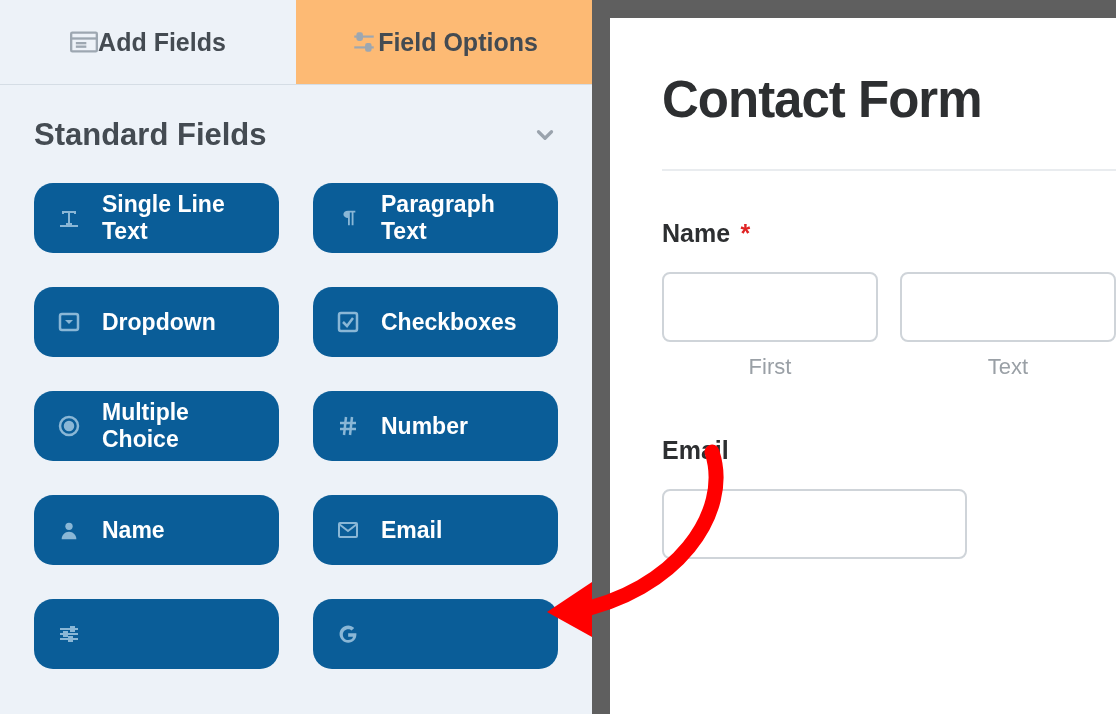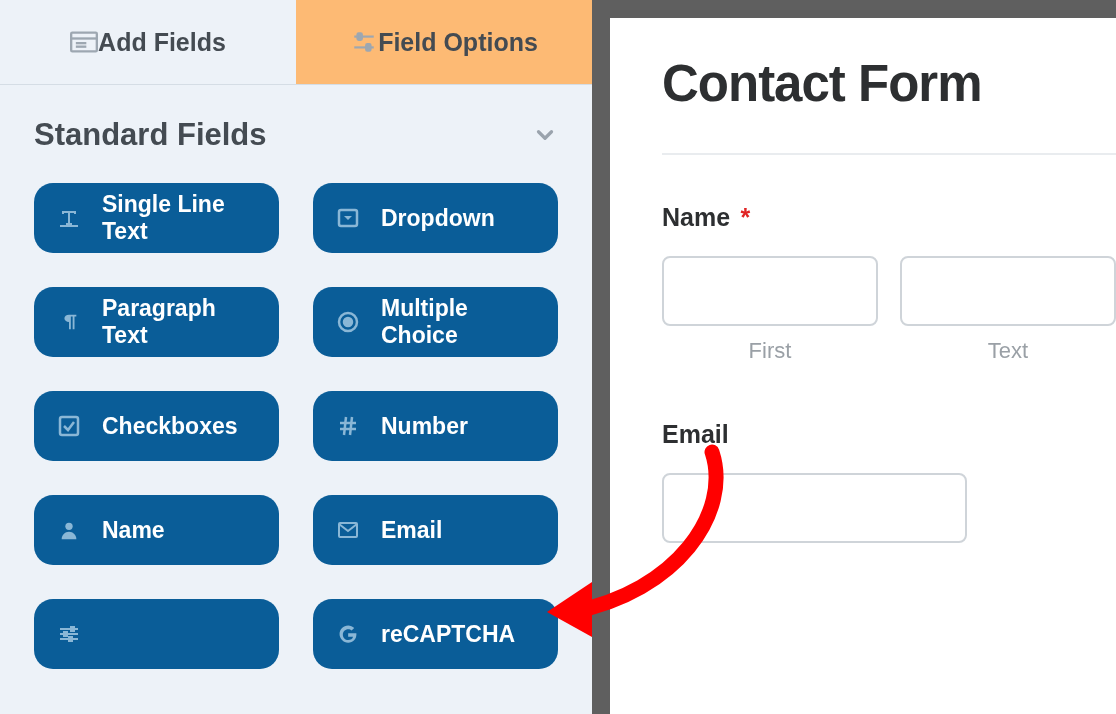--- a/index.html
+++ b/index.html
@@ -107,7 +107,7 @@
     .preview-card {
       background: #ffffff;
       height: 100%;
-      padding: 36px 0 0 52px;
+      padding: 52px 0 0 52px;
     }
     .preview-title {
       font-size: 51px;

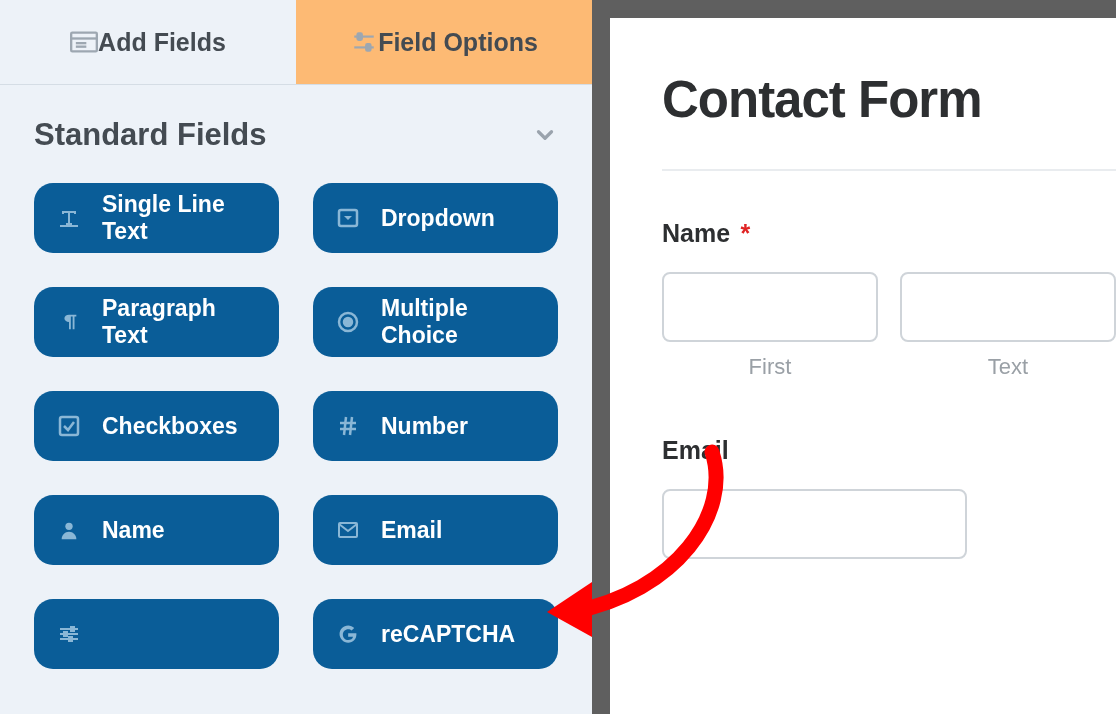--- a/index.html
+++ b/index.html
@@ -224,21 +224,21 @@
 
     <div class="field-btn">
       <span class="icon">
+        <svg viewBox="0 0 24 24" width="22" height="22" fill="currentColor">
+          <path d="M12 4h8v2h-2v14h-2V6h-2v14h-2V12c-3 0-5-1.8-5-4s2-4 5-4z"></path>
+        </svg>
+      </span>
+      <span class="field-label">Paragraph Text</span>
+    </div>
+
+    <div class="field-btn">
+      <span class="icon">
         <svg viewBox="0 0 24 24" width="24" height="24" fill="none" stroke="currentColor" stroke-width="2.5">
           <rect x="3" y="4" width="18" height="16" rx="2"></rect>
           <polyline points="8 10 12 14 16 10" fill="currentColor" stroke="none"></polyline>
         </svg>
       </span>
       <span class="field-label">Dropdown</span>
-    </div>
-
-    <div class="field-btn">
-      <span class="icon">
-        <svg viewBox="0 0 24 24" width="22" height="22" fill="currentColor">
-          <path d="M12 4h8v2h-2v14h-2V6h-2v14h-2V12c-3 0-5-1.8-5-4s2-4 5-4z"></path>
-        </svg>
-      </span>
-      <span class="field-label">Paragraph Text</span>
     </div>
 
     <div class="field-btn">

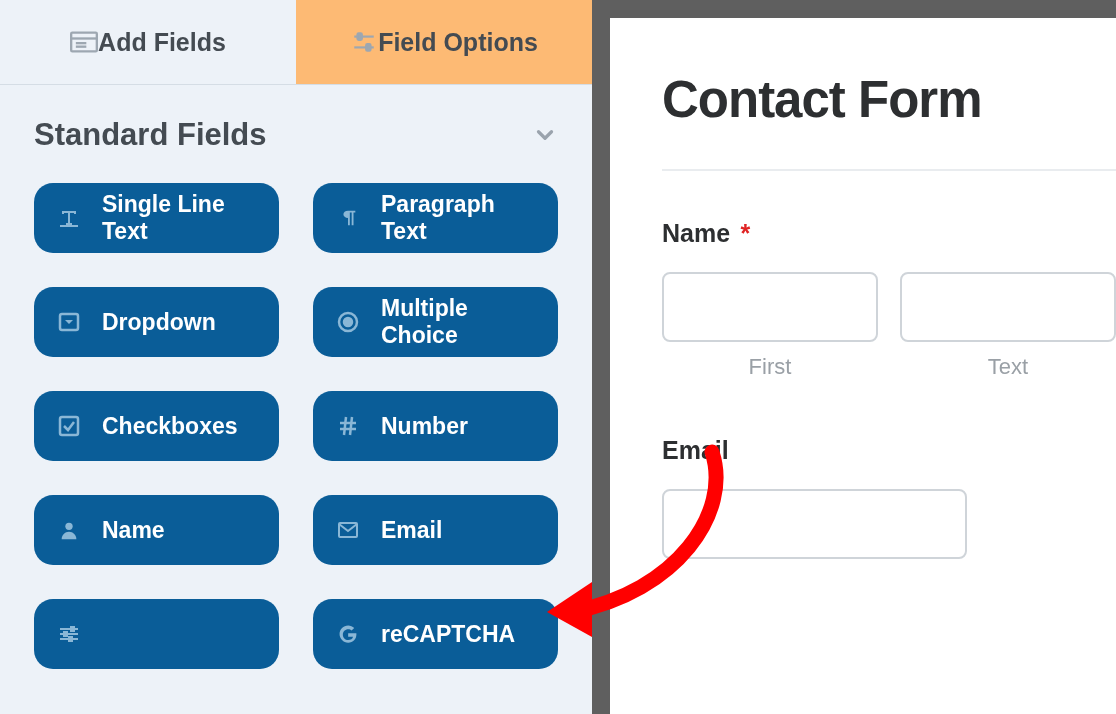--- a/index.html
+++ b/index.html
@@ -244,21 +244,21 @@
     <div class="field-btn">
       <span class="icon">
         <svg viewBox="0 0 24 24" width="24" height="24" fill="none" stroke="currentColor" stroke-width="2.5">
+          <rect x="3" y="3" width="18" height="18" rx="2"></rect>
+          <polyline points="7 12 11 16 17 8"></polyline>
+        </svg>
+      </span>
+      <span class="field-label">Checkboxes</span>
+    </div>
+
+    <div class="field-btn">
+      <span class="icon">
+        <svg viewBox="0 0 24 24" width="24" height="24" fill="none" stroke="currentColor" stroke-width="2.5">
           <circle cx="12" cy="12" r="9"></circle>
           <circle cx="12" cy="12" r="4" fill="currentColor"></circle>
         </svg>
       </span>
       <span class="field-label">Multiple Choice</span>
-    </div>
-
-    <div class="field-btn">
-      <span class="icon">
-        <svg viewBox="0 0 24 24" width="24" height="24" fill="none" stroke="currentColor" stroke-width="2.5">
-          <rect x="3" y="3" width="18" height="18" rx="2"></rect>
-          <polyline points="7 12 11 16 17 8"></polyline>
-        </svg>
-      </span>
-      <span class="field-label">Checkboxes</span>
     </div>
 
     <div class="field-btn">

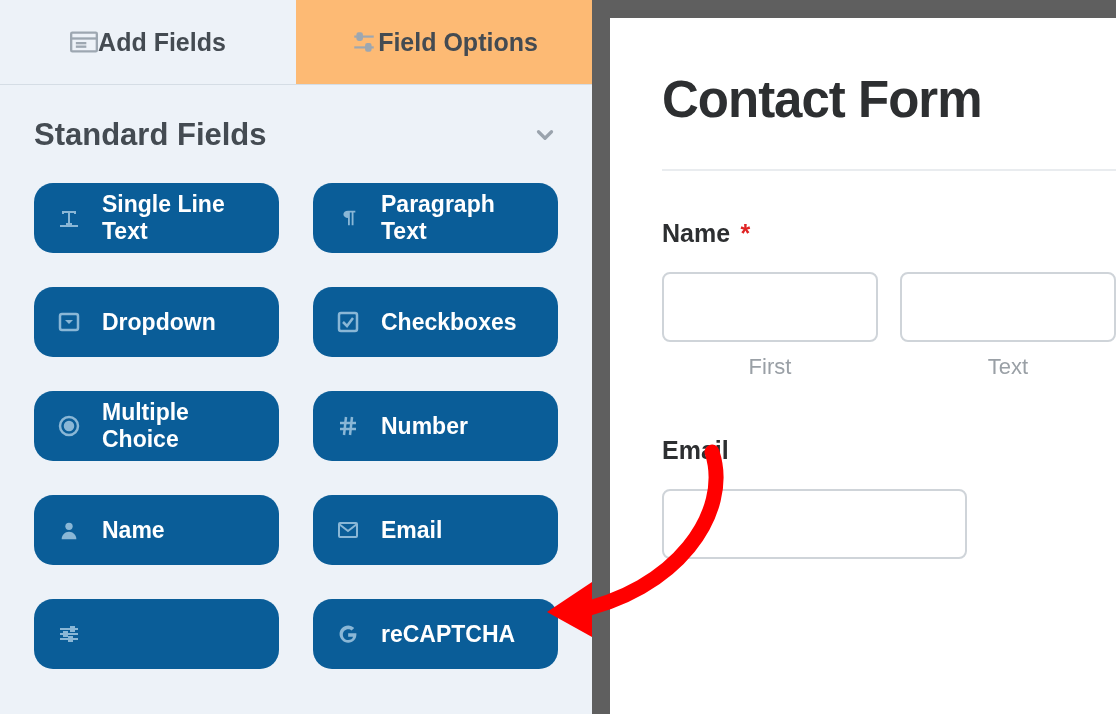--- a/index.html
+++ b/index.html
@@ -312,7 +312,6 @@
           <path d="M21.35 11.1h-9.18v3.8h5.3c-.5 2.3-2.5 3.6-5.3 3.6-3.2 0-5.8-2.6-5.8-5.8s2.6-5.8 5.8-5.8c1.5 0 2.8.5 3.8 1.4l2.8-2.8C17 3.7 14.7 2.7 12.17 2.7 6.97 2.7 2.77 6.9 2.77 12.1s4.2 9.4 9.4 9.4c5.4 0 9-3.8 9-9.2 0-.5 0-.9-.1-1.2z"></path>
         </svg>
       </span>
-      <span class="field-label">reCAPTCHA</span>
     </div>
 
   </div>

